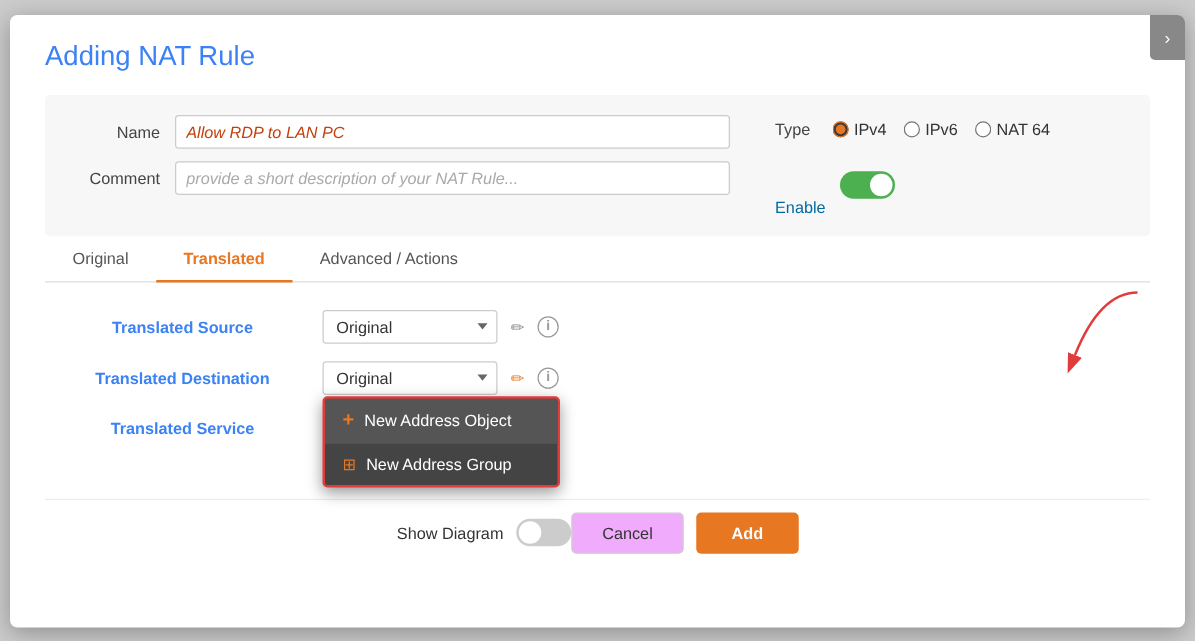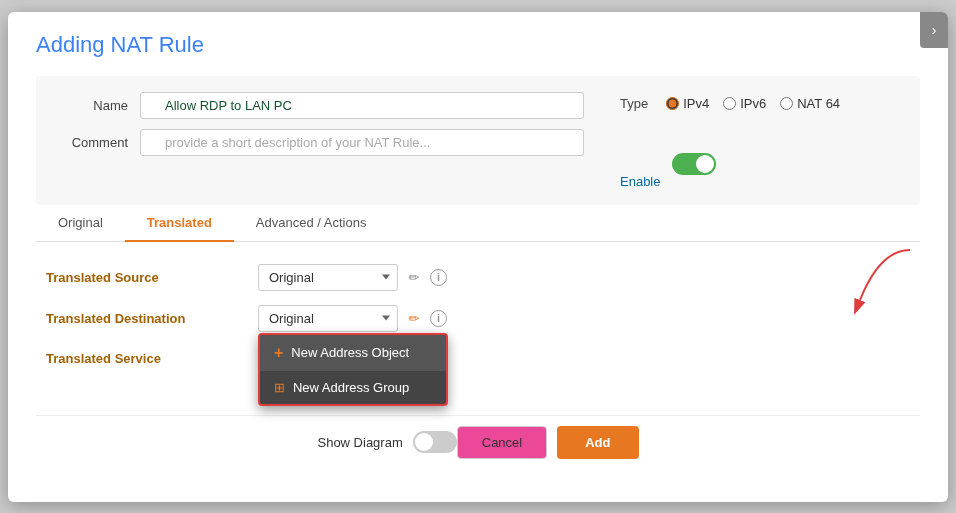--- a/index.html
+++ b/index.html
@@ -78,11 +78,12 @@
       flex: 1;
       border: 1px solid #ccc;
       border-radius: 3px;
-      padding: 5px 24px;
-      font-size: 13px;
-      color: #14532d;
+      padding: 5px 8px;
+      font-size: 13px;
+      color: #c2410c;
       background: #fff;
       outline: none;
+      font-style: italic;
     }
     .field-input::placeholder {
       color: #aaa;

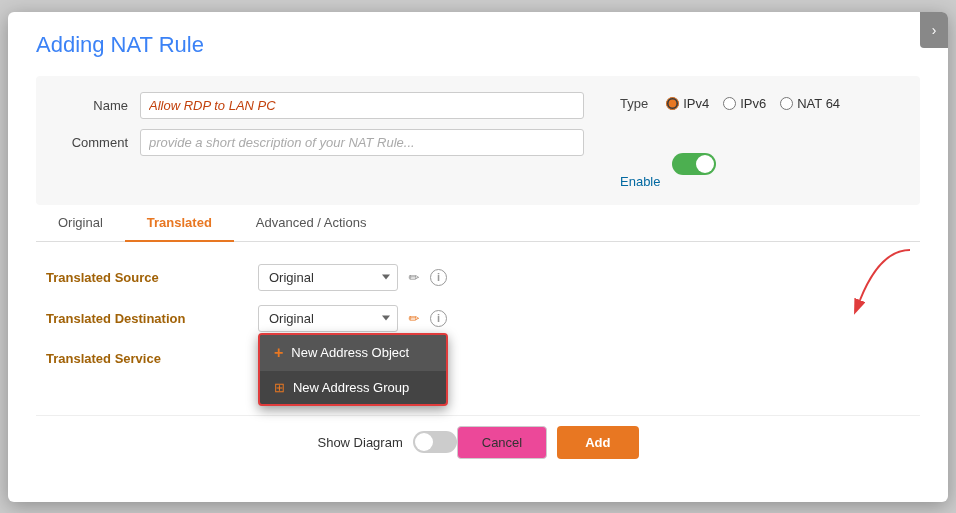--- a/index.html
+++ b/index.html
@@ -92,7 +92,7 @@
       display: flex;
       align-items: flex-end;
       gap: 10px;
-      margin-bottom: 18px;
+      margin-bottom: 2px;
     }
     .type-label {
       font-weight: 500;

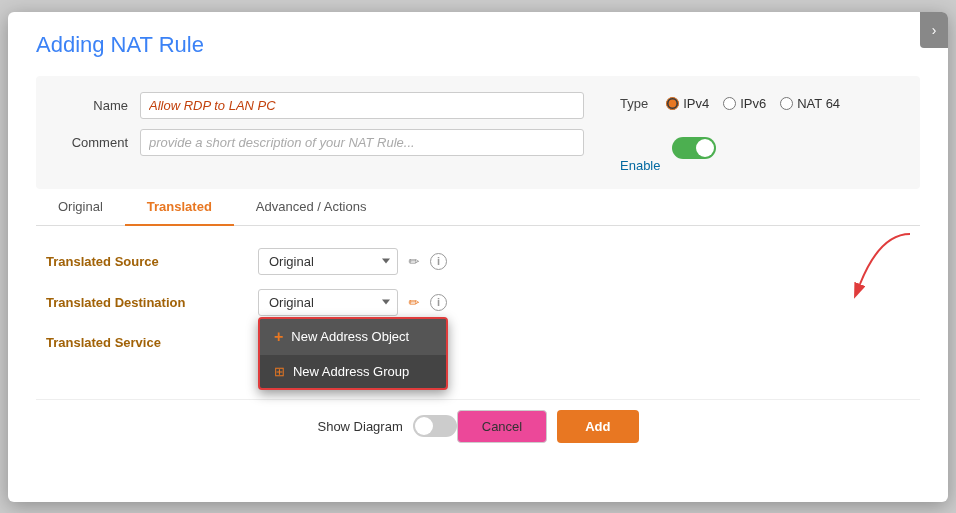--- a/index.html
+++ b/index.html
@@ -190,10 +190,10 @@
     }
     .trans-label {
       width: 200px;
-      text-align: left;
+      text-align: center;
       margin-right: 12px;
       font-weight: 600;
-      color: #a16207;
+      color: #3b82f6;
       font-size: 13px;
     }
     .trans-select-wrap {

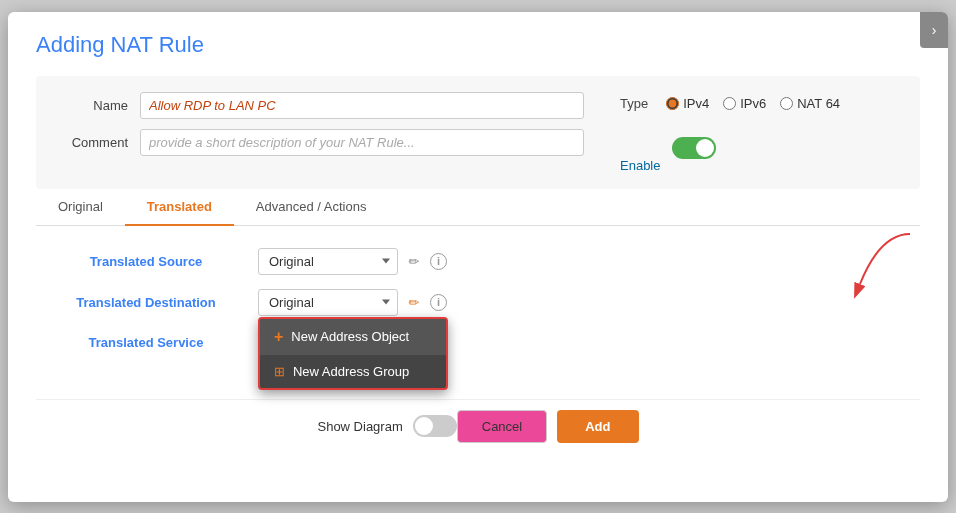--- a/index.html
+++ b/index.html
@@ -294,7 +294,7 @@
     .btn-cancel {
       padding: 8px 24px;
       border: 1px solid #ccc;
-      background: #ec4899;
+      background: #f0abfc;
       border-radius: 4px;
       cursor: pointer;
       font-size: 13px;

